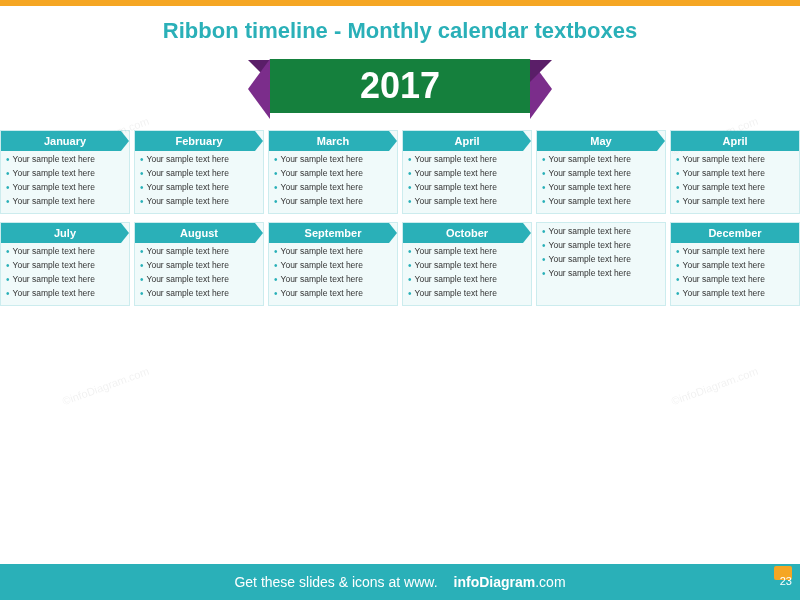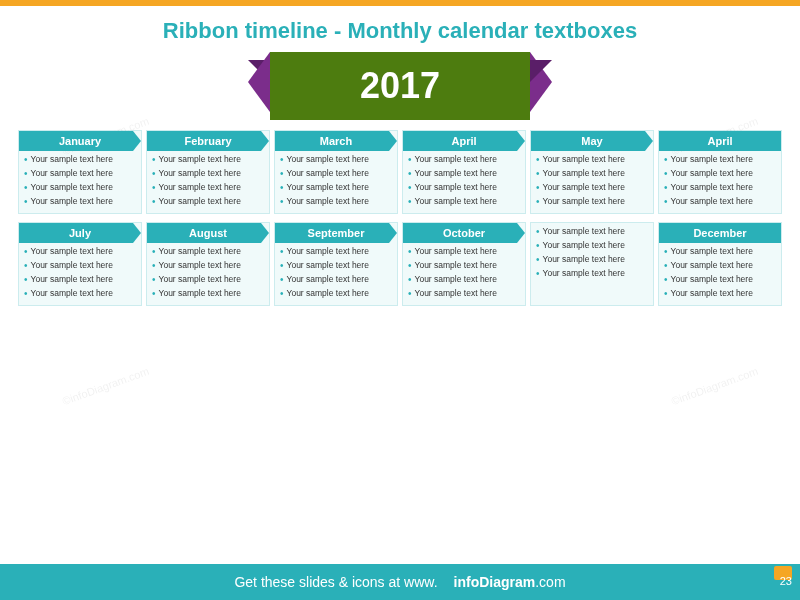--- a/index.html
+++ b/index.html
@@ -40,9 +40,9 @@
 
     .ribbon {
       position: relative;
-      background: #4d7c0f;
+      background: #15803d;
       width: 260px;
-      height: 68px;
+      height: 54px;
       display: flex;
       align-items: center;
       justify-content: center;

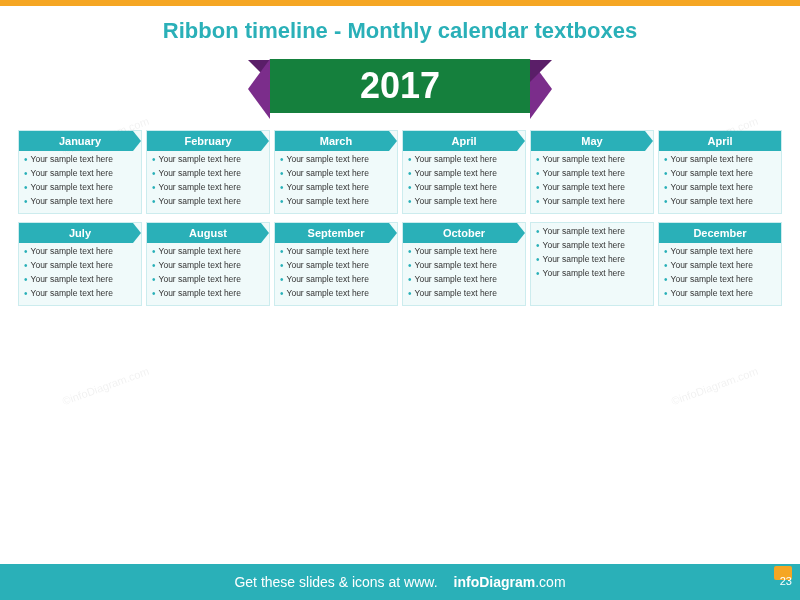--- a/index.html
+++ b/index.html
@@ -112,7 +112,7 @@
 
     
     .calendar-section {
-      padding: 0 18px;
+      padding: 0 0;
       margin-bottom: 8px;
     }
 

